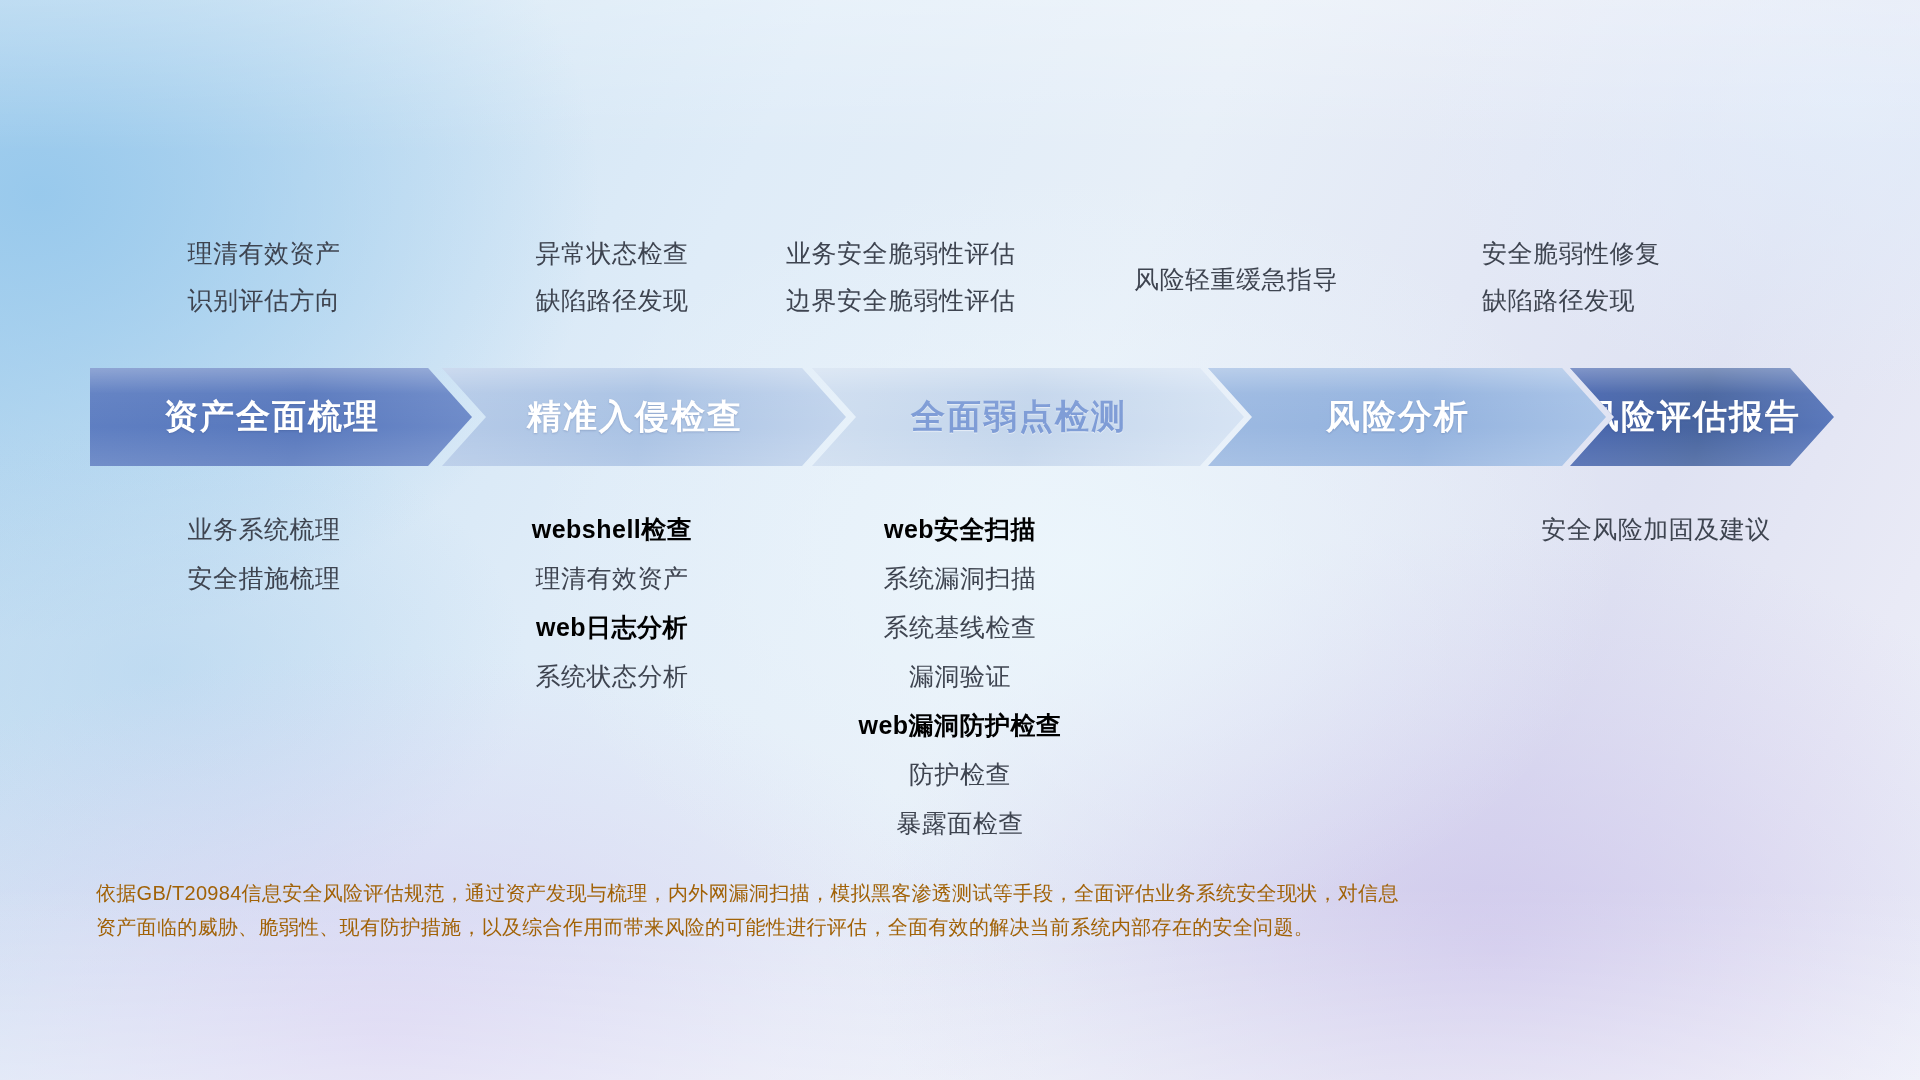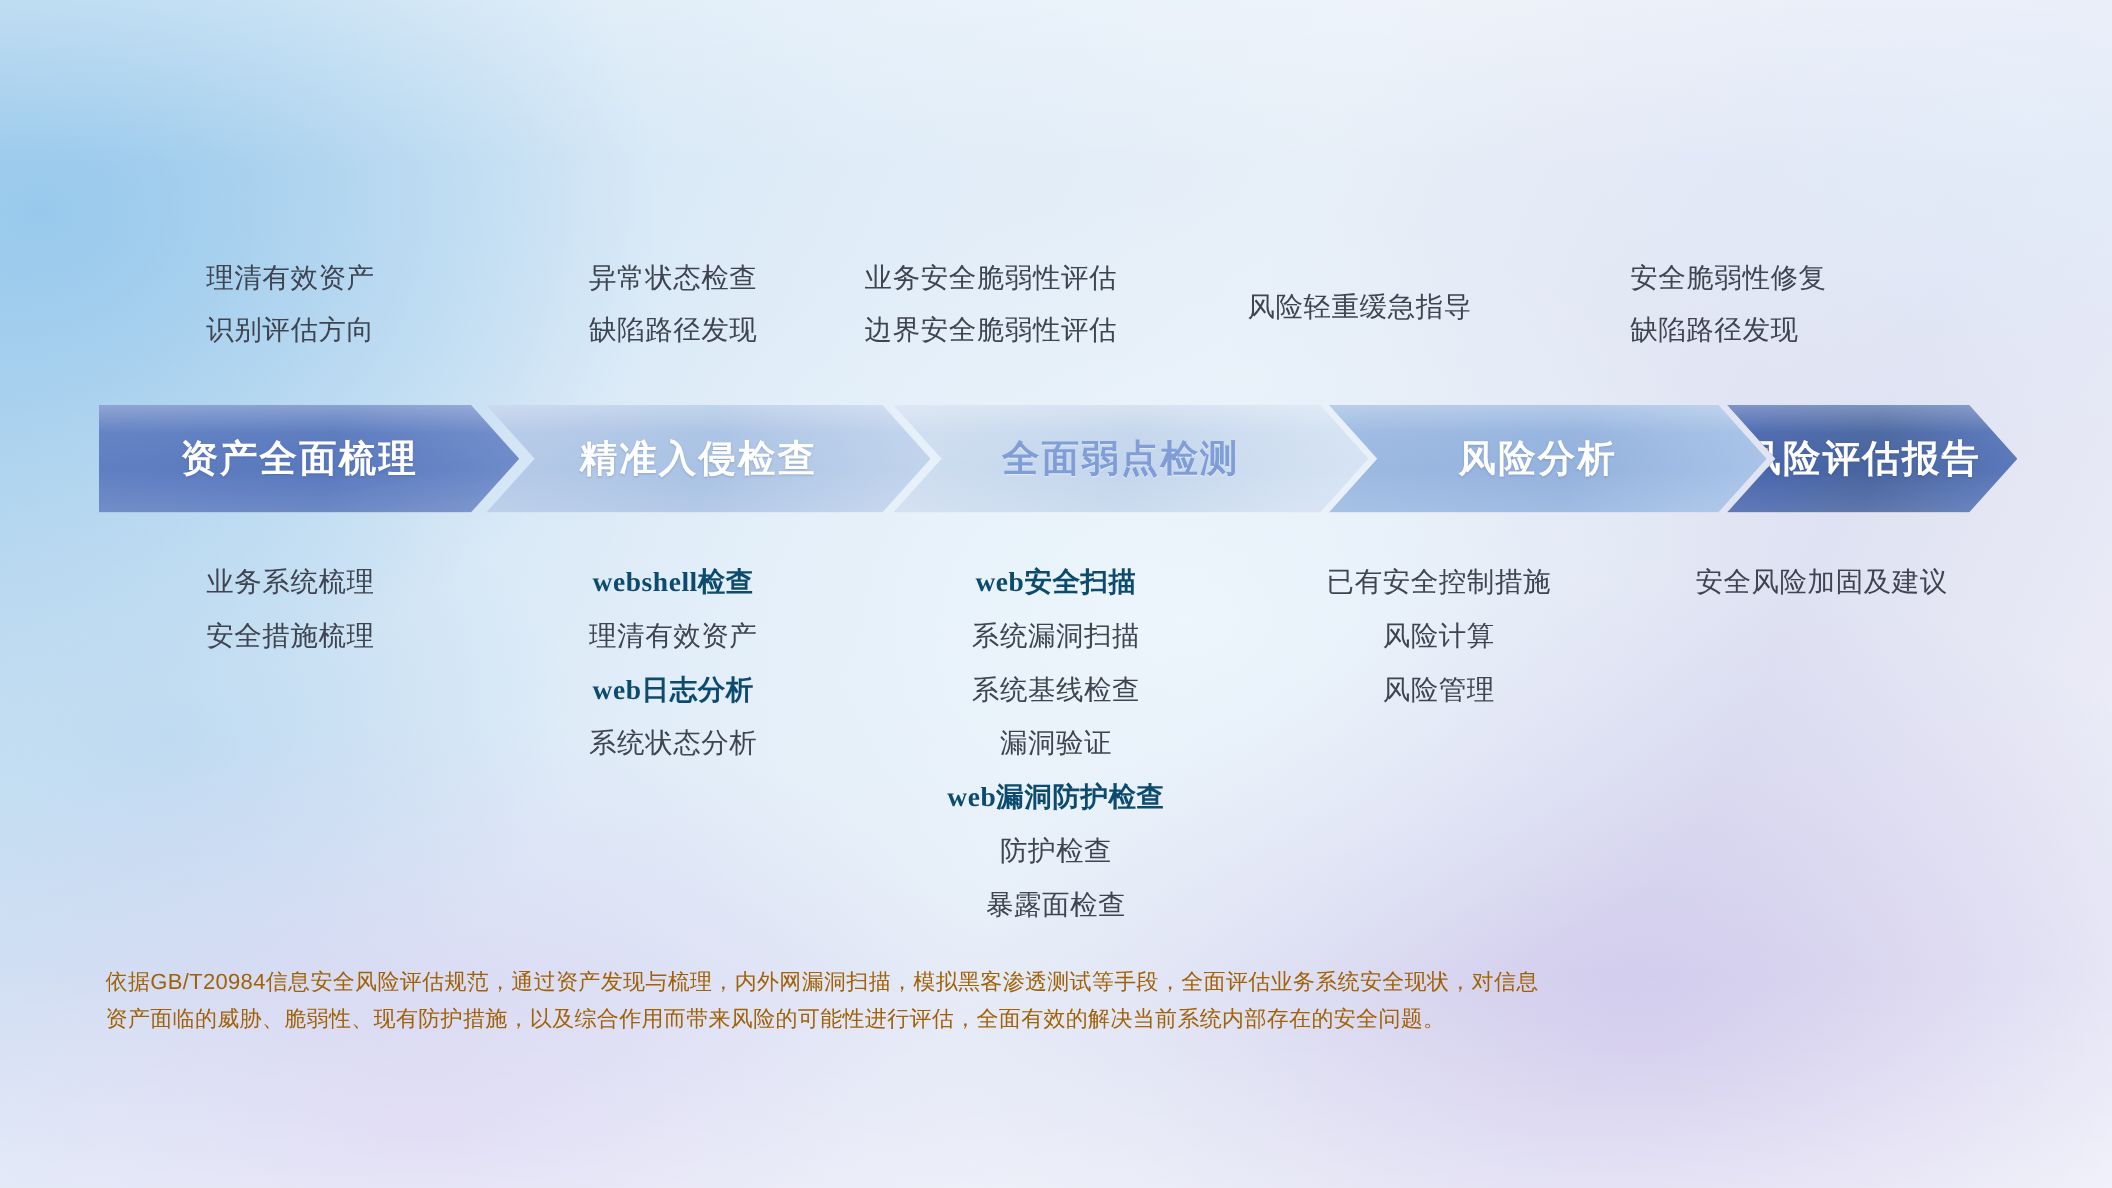--- a/index.html
+++ b/index.html
@@ -67,7 +67,7 @@
     grid-template-columns: repeat(5, 1fr);
   }
 
-  .col { position: relative; font-family: Liberation Serif, serif; }
+  .col { position: relative; }
 
   
   .top-notes {

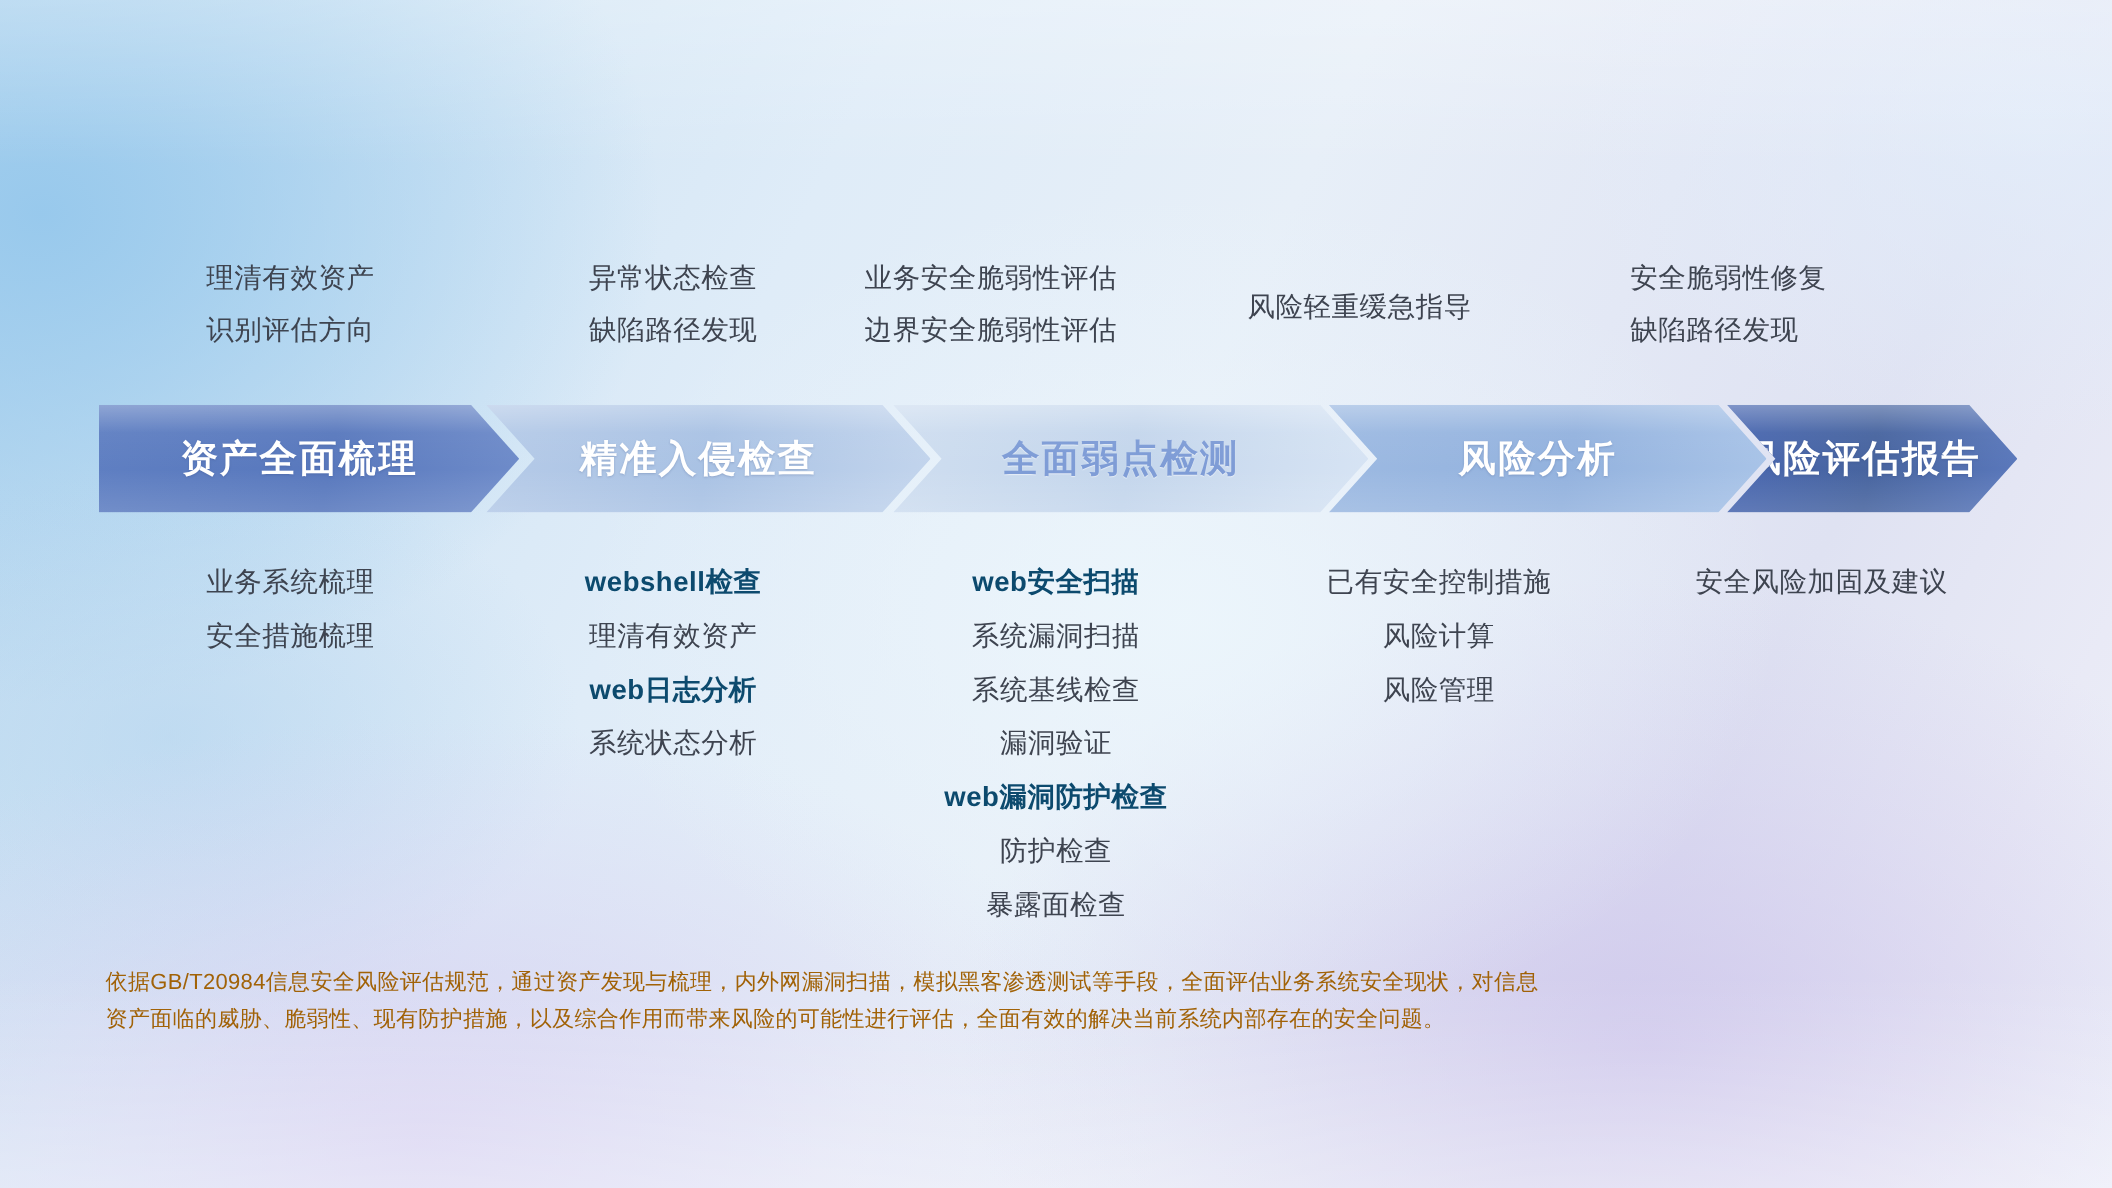--- a/index.html
+++ b/index.html
@@ -97,7 +97,7 @@
     letter-spacing: 0.5px;
     white-space: nowrap;
   }
-  .bottom-notes .strong { font-weight: 700; color: #0c4a6e; }
+  .bottom-notes .strong { font-weight: 700; color: #000000; }
 
   
   .band {

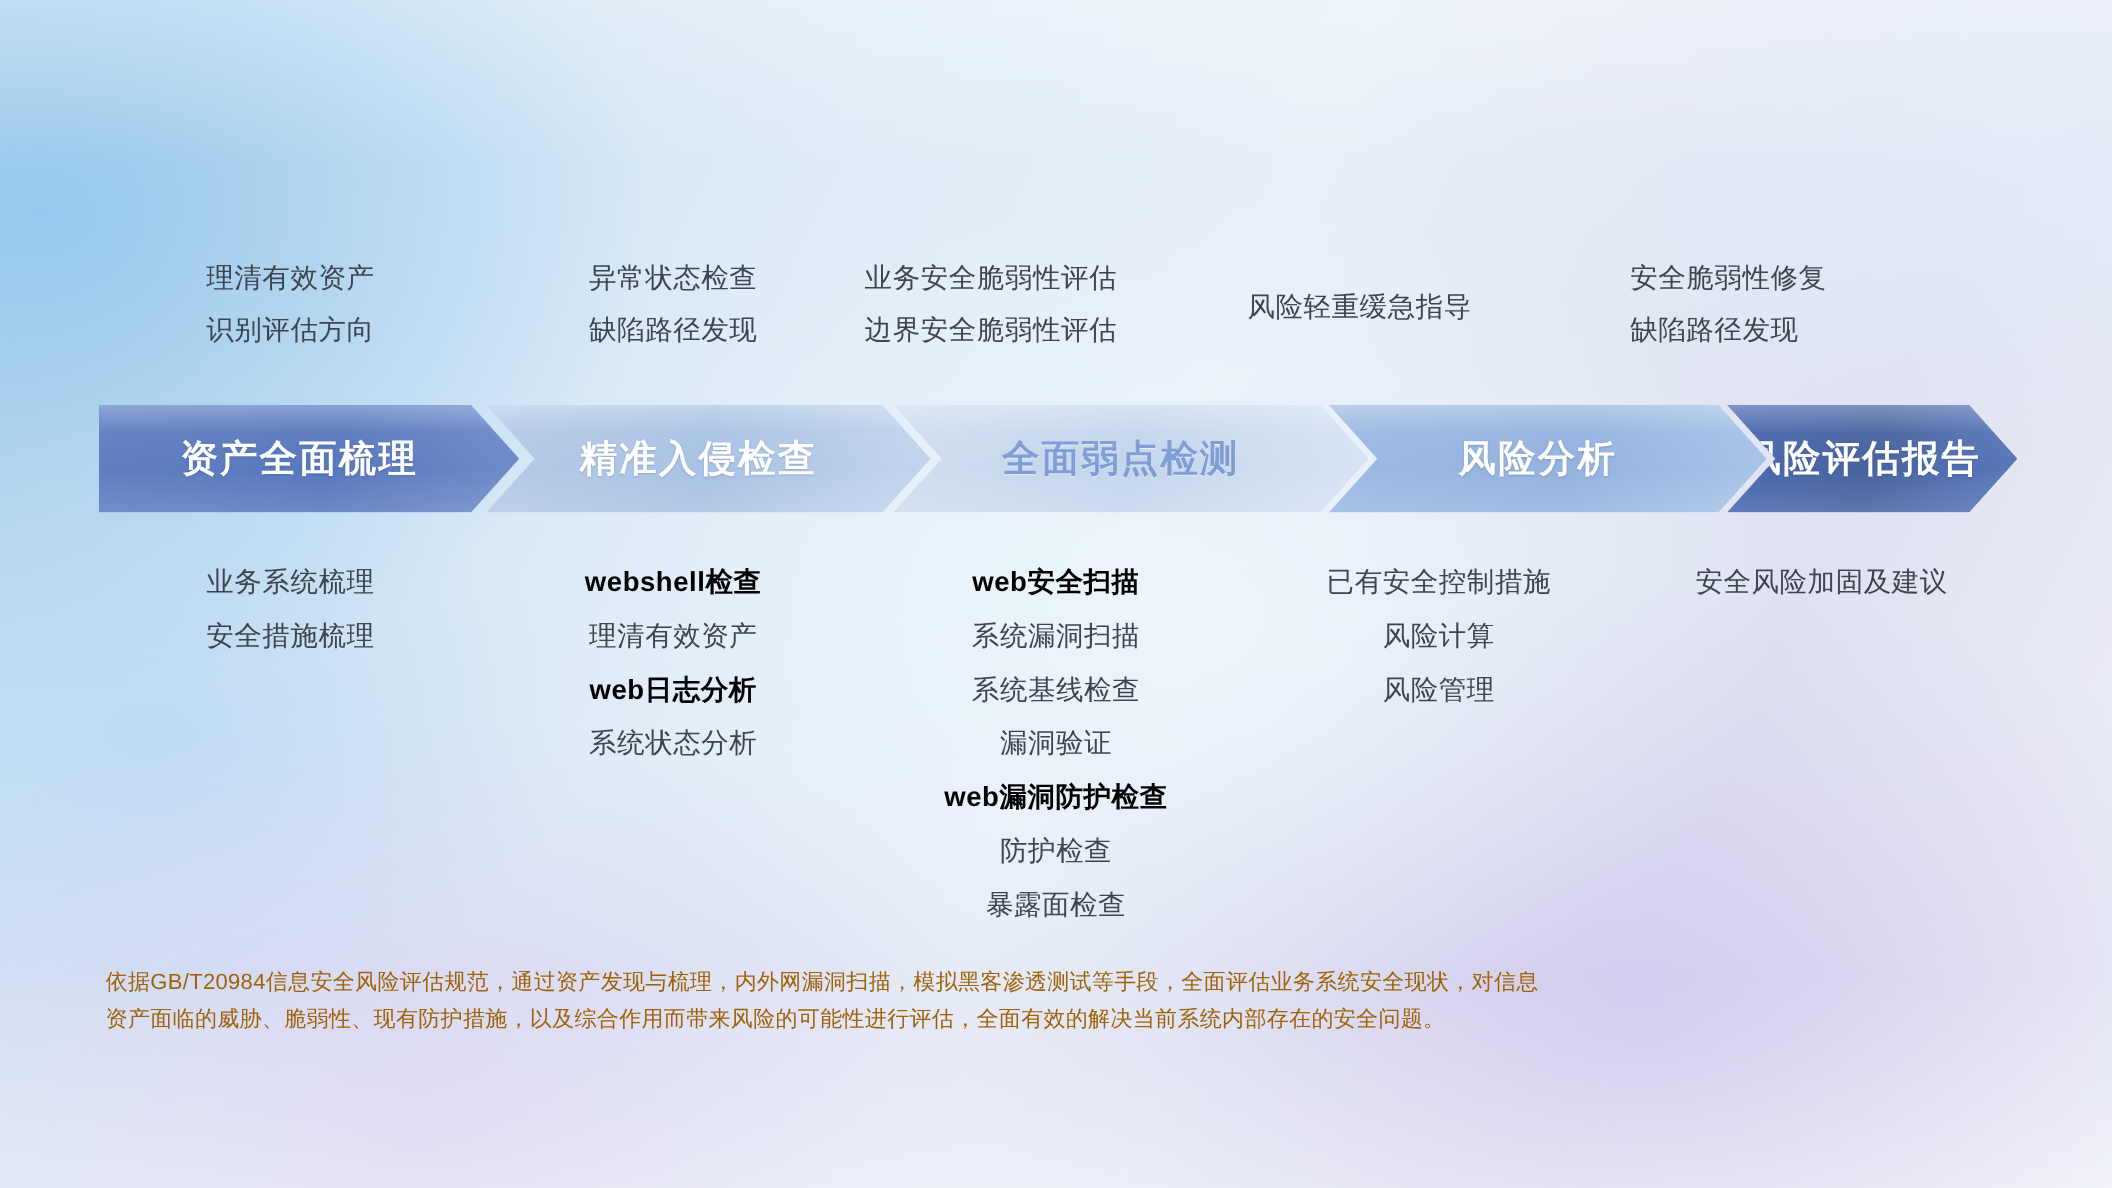--- a/index.html
+++ b/index.html
@@ -223,11 +223,6 @@
       <div class="top-notes" style="top:256px;">
         <span class="note-line">风险轻重缓急指导</span>
       </div>
-      <div class="bottom-notes">
-        <span class="note-line">已有安全控制措施</span>
-        <span class="note-line">风险计算</span>
-        <span class="note-line">风险管理</span>
-      </div>
     </div>
 
     <div class="col col-5">

